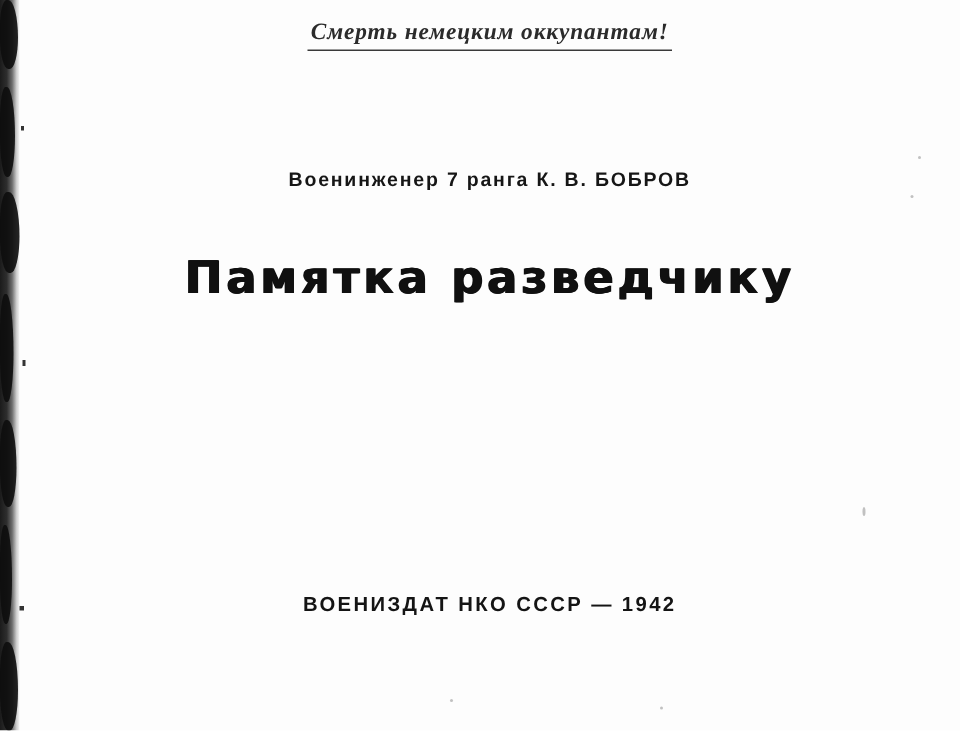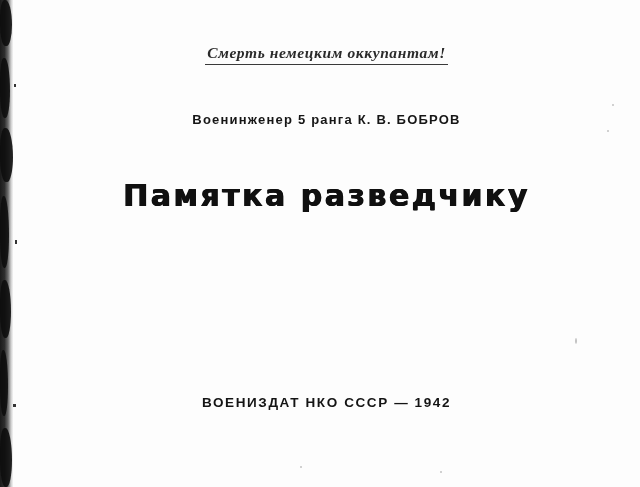--- a/index.html
+++ b/index.html
@@ -63,7 +63,7 @@
 
   .slogan {
     position: absolute;
-    top: 44px;
+    top: 13px;
     left: 0;
     width: 627px;
     text-align: center;

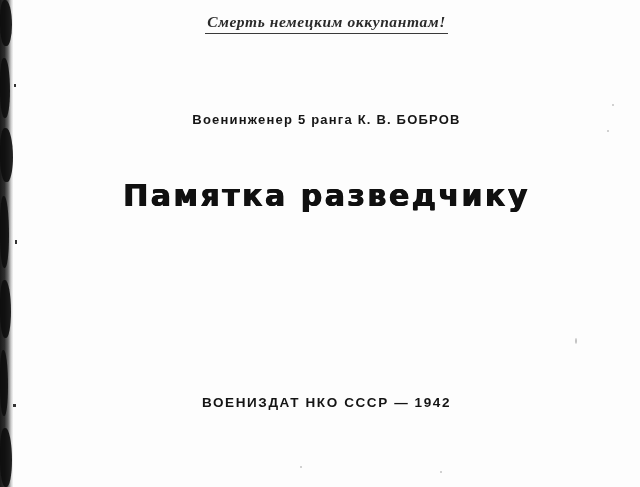--- a/index.html
+++ b/index.html
@@ -155,7 +155,7 @@
       <span class="slogan-inner">Смерть немецким оккупантам!</span>
     </div>
 
-    <div class="author">Военинженер 5 ранга К. В. БОБРОВ</div>
+    <div class="author">Военинженер 7 ранга К. В. БОБРОВ</div>
 
     <div class="title">
       <div class="title-line">Памятка разведчику</div>

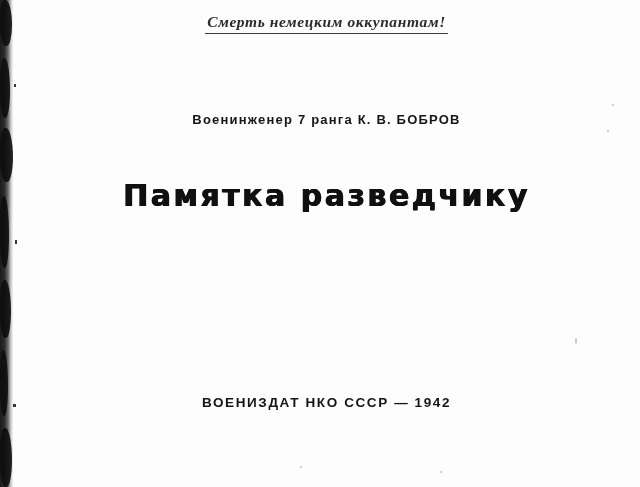--- a/index.html
+++ b/index.html
@@ -96,7 +96,7 @@
 
   .title {
     position: absolute;
-    top: 172px;
+    top: 162px;
     left: 0;
     width: 627px;
     text-align: center;

